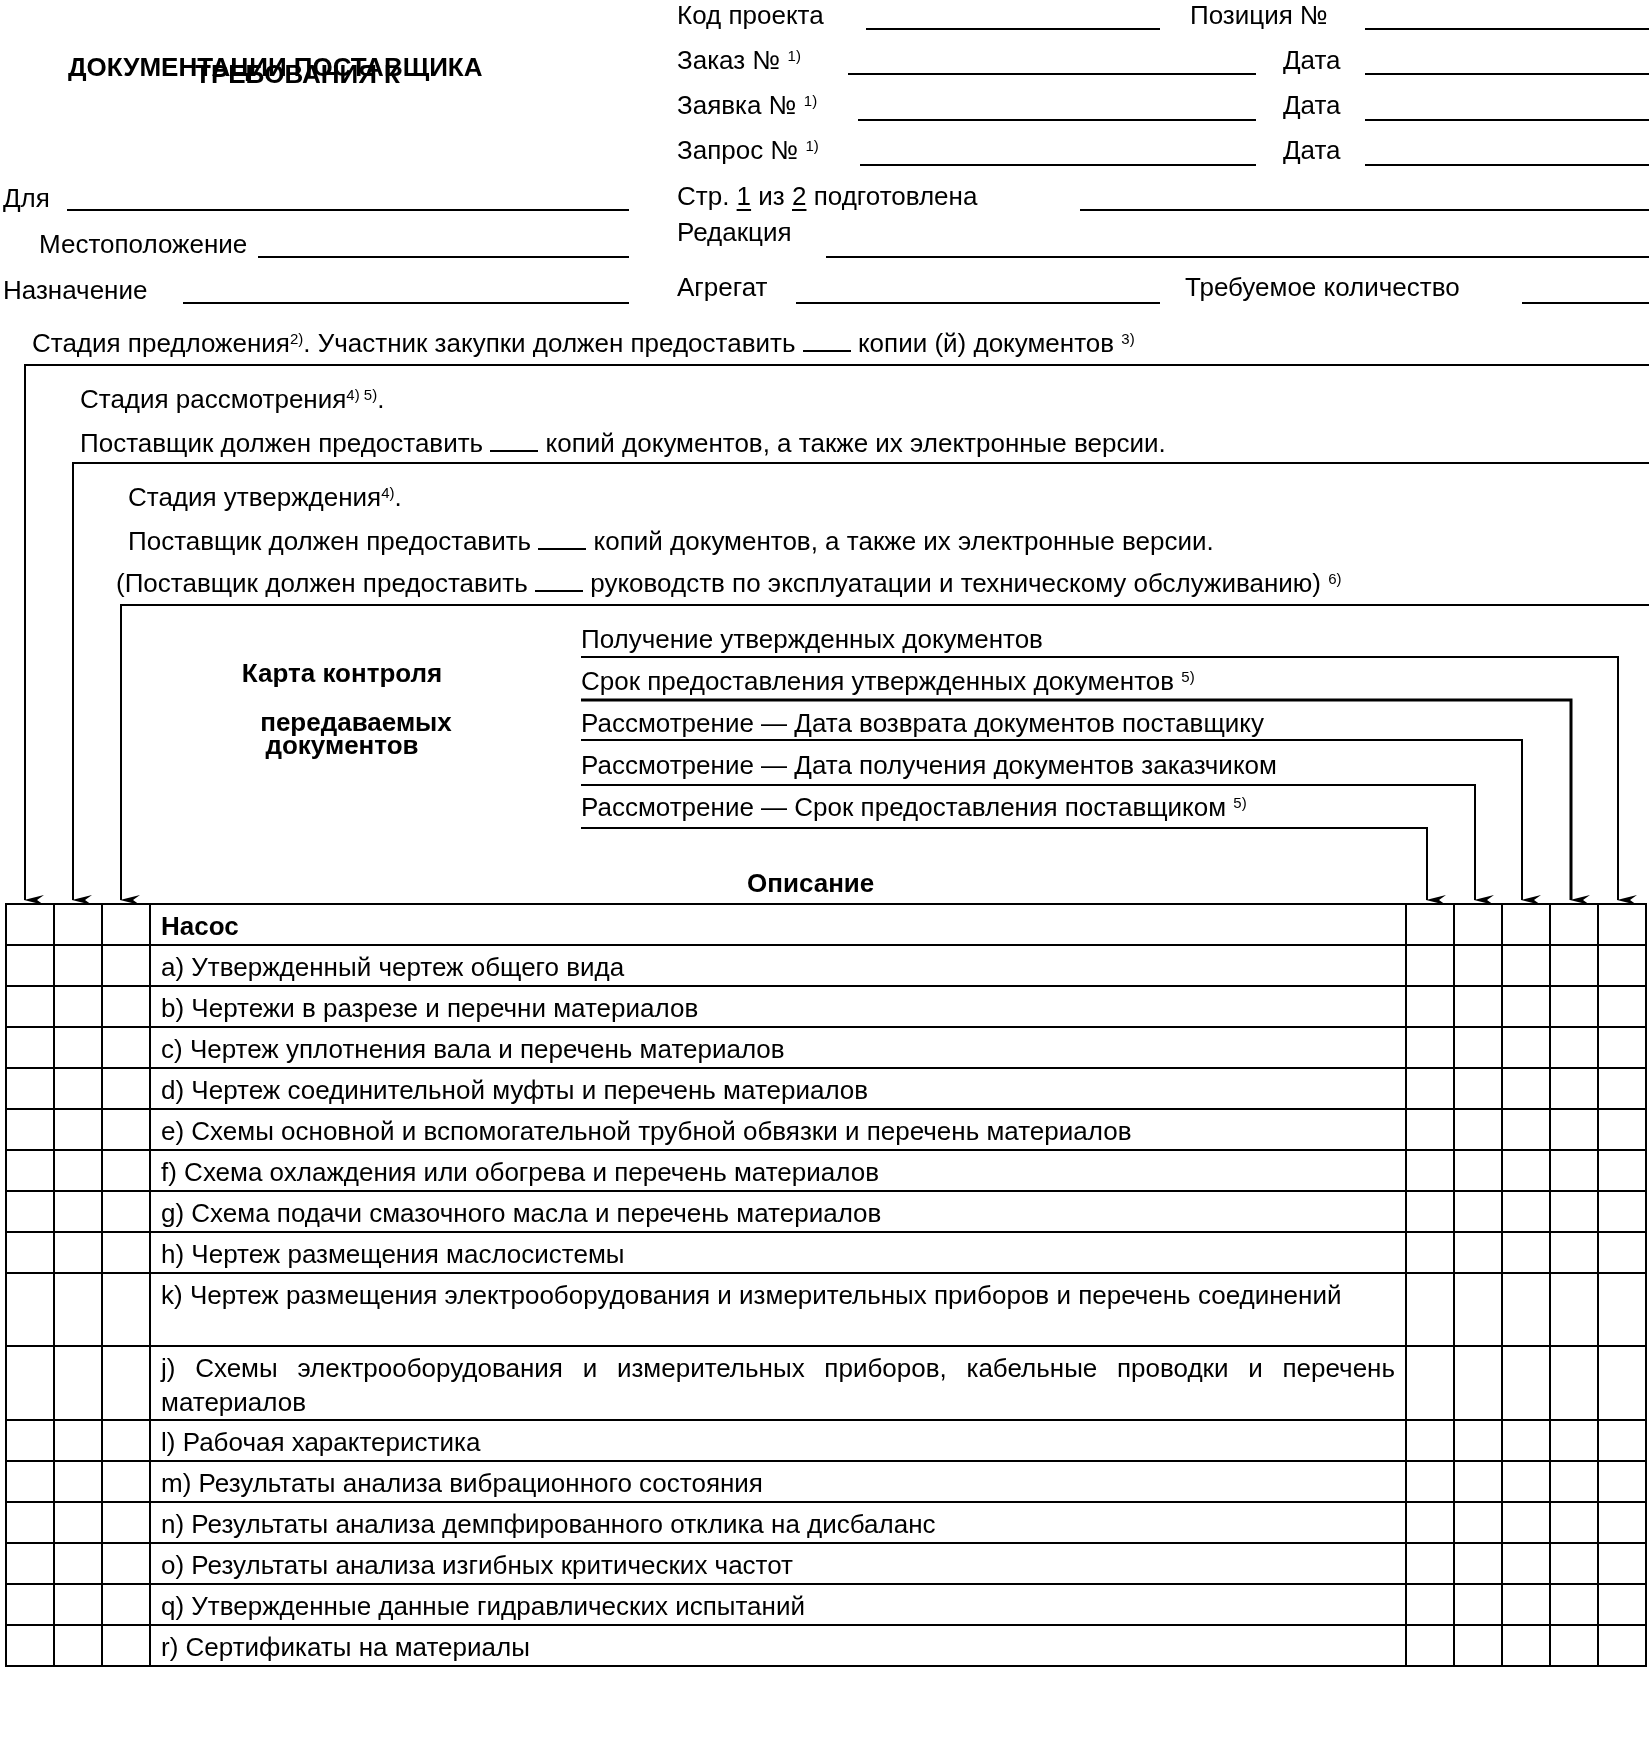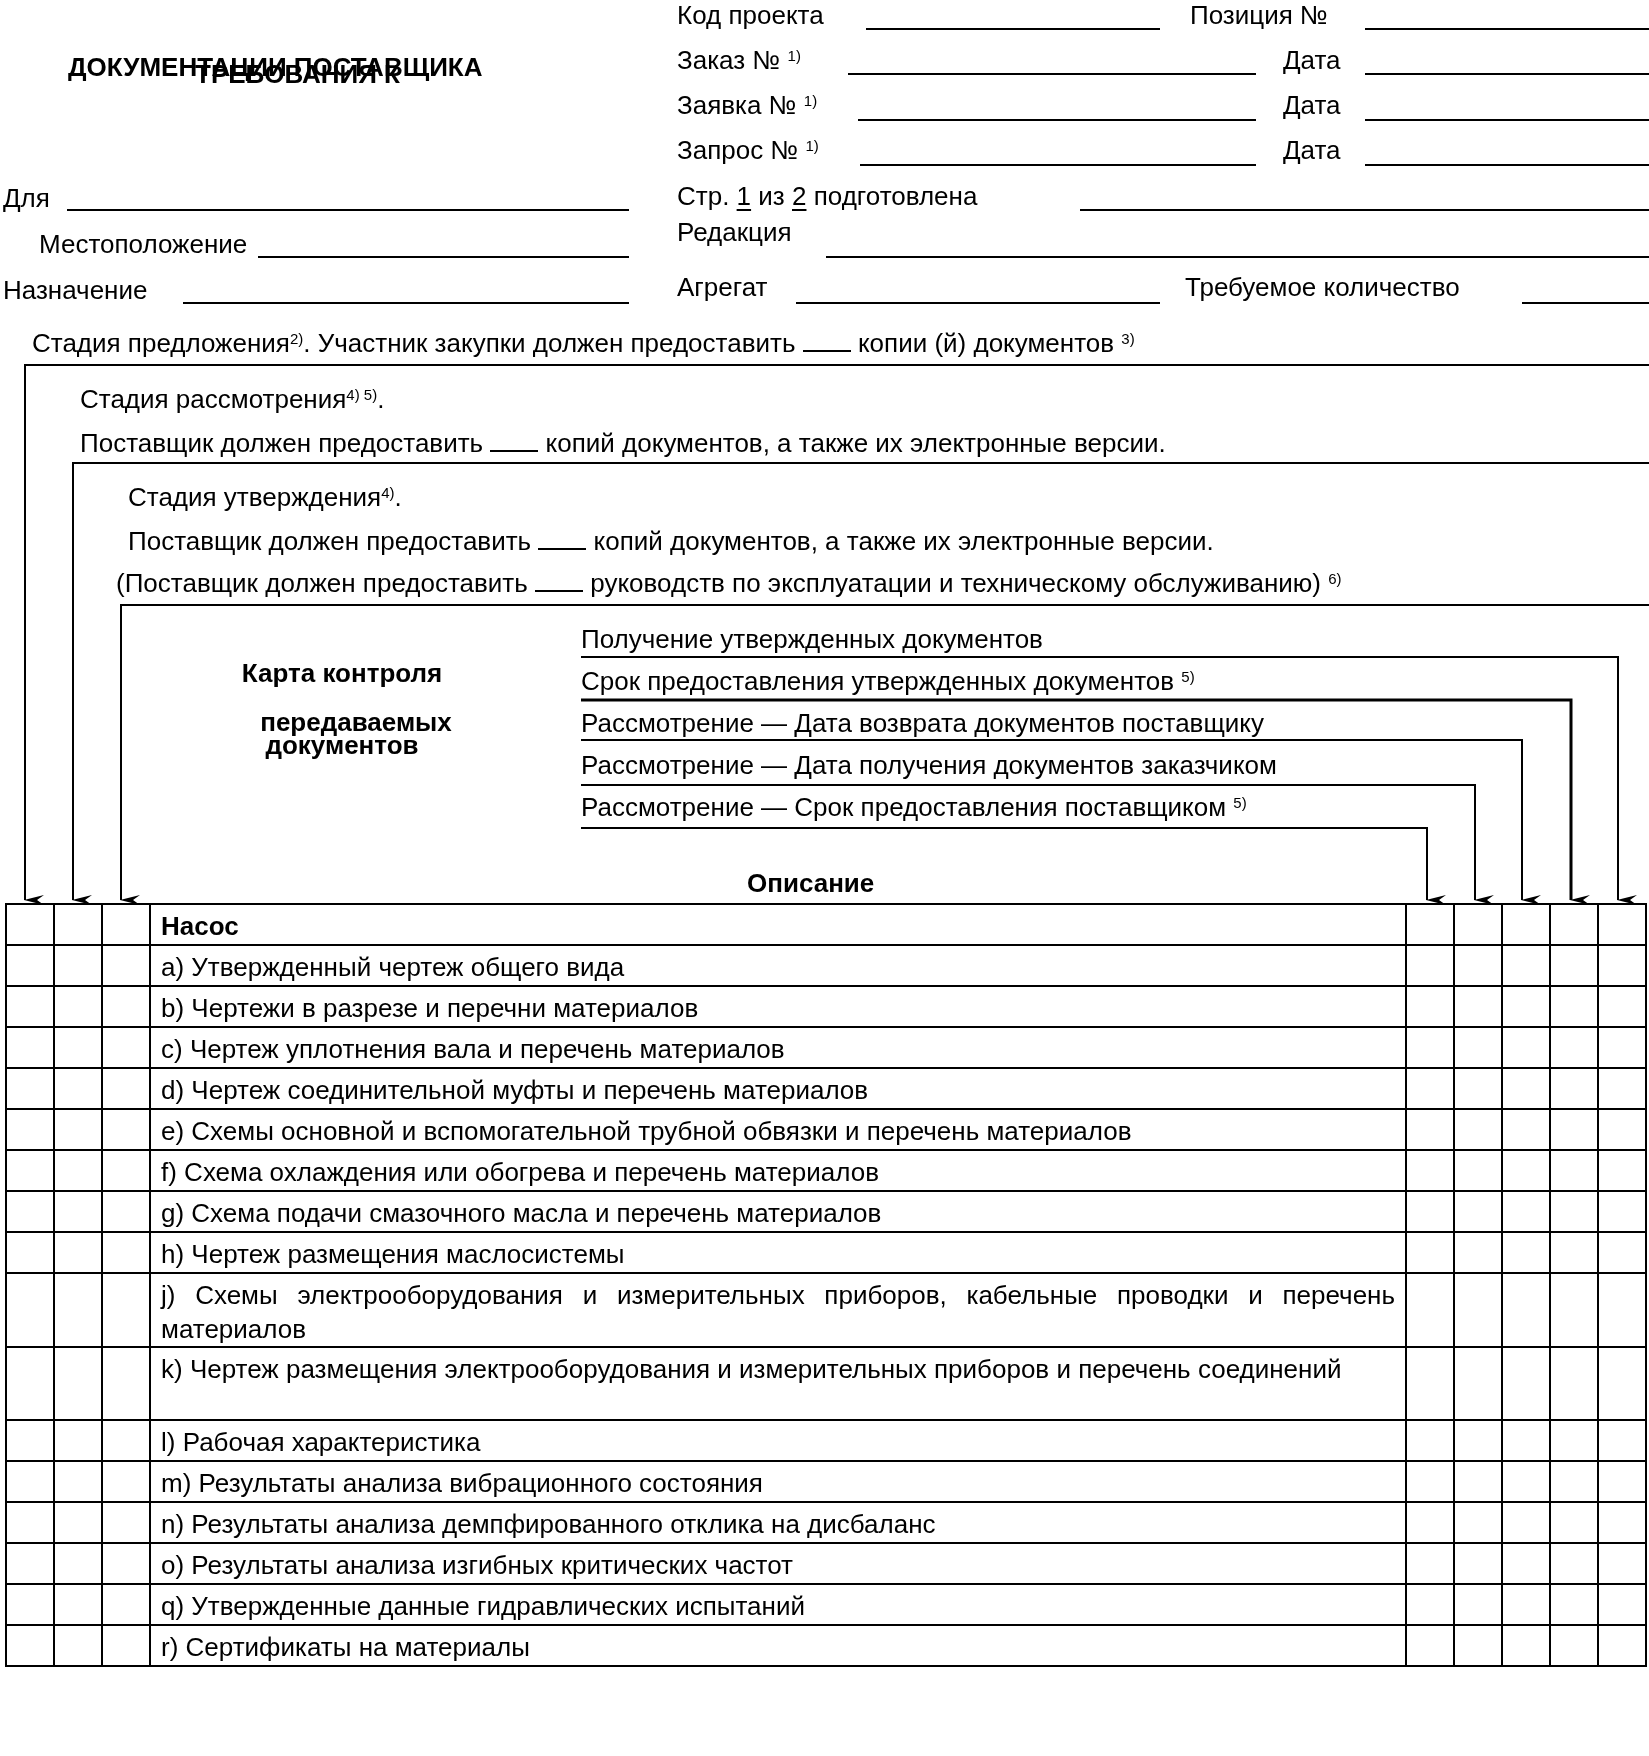--- a/index.html
+++ b/index.html
@@ -272,18 +272,18 @@
         <td></td>
         <td></td>
         <td></td>
+        <td class="desc">k)  Чертеж размещения электрооборудования и измерительных приборов и перечень соединений</td>
+        <td></td>
+        <td></td>
+        <td></td>
+        <td></td>
+        <td></td>
+      </tr>
+      <tr class="tall">
+        <td></td>
+        <td></td>
+        <td></td>
         <td class="desc">j)  Схемы электрооборудования и измерительных приборов, кабельные проводки и перечень материалов</td>
-        <td></td>
-        <td></td>
-        <td></td>
-        <td></td>
-        <td></td>
-      </tr>
-      <tr class="tall">
-        <td></td>
-        <td></td>
-        <td></td>
-        <td class="desc">k)  Чертеж размещения электрооборудования и измерительных приборов и перечень соединений</td>
         <td></td>
         <td></td>
         <td></td>

